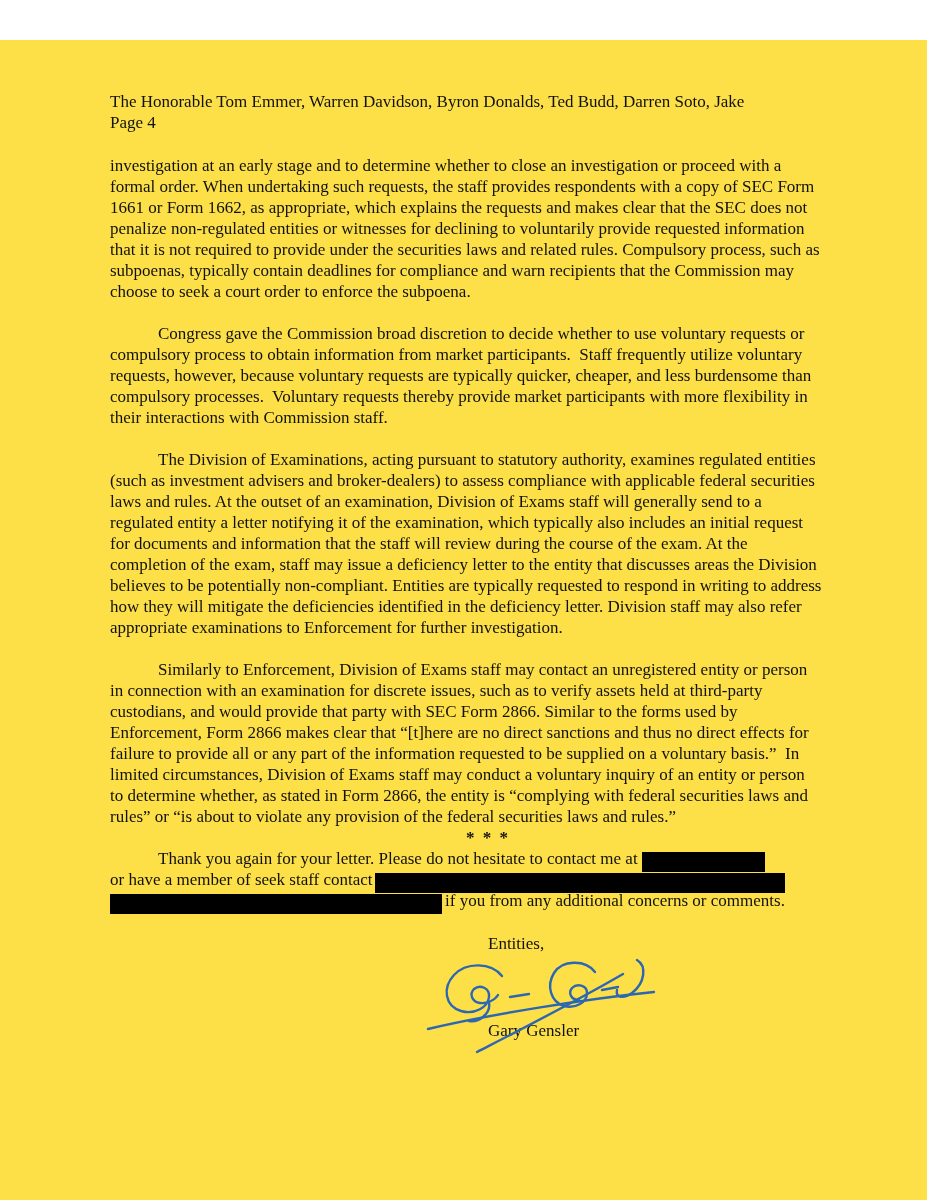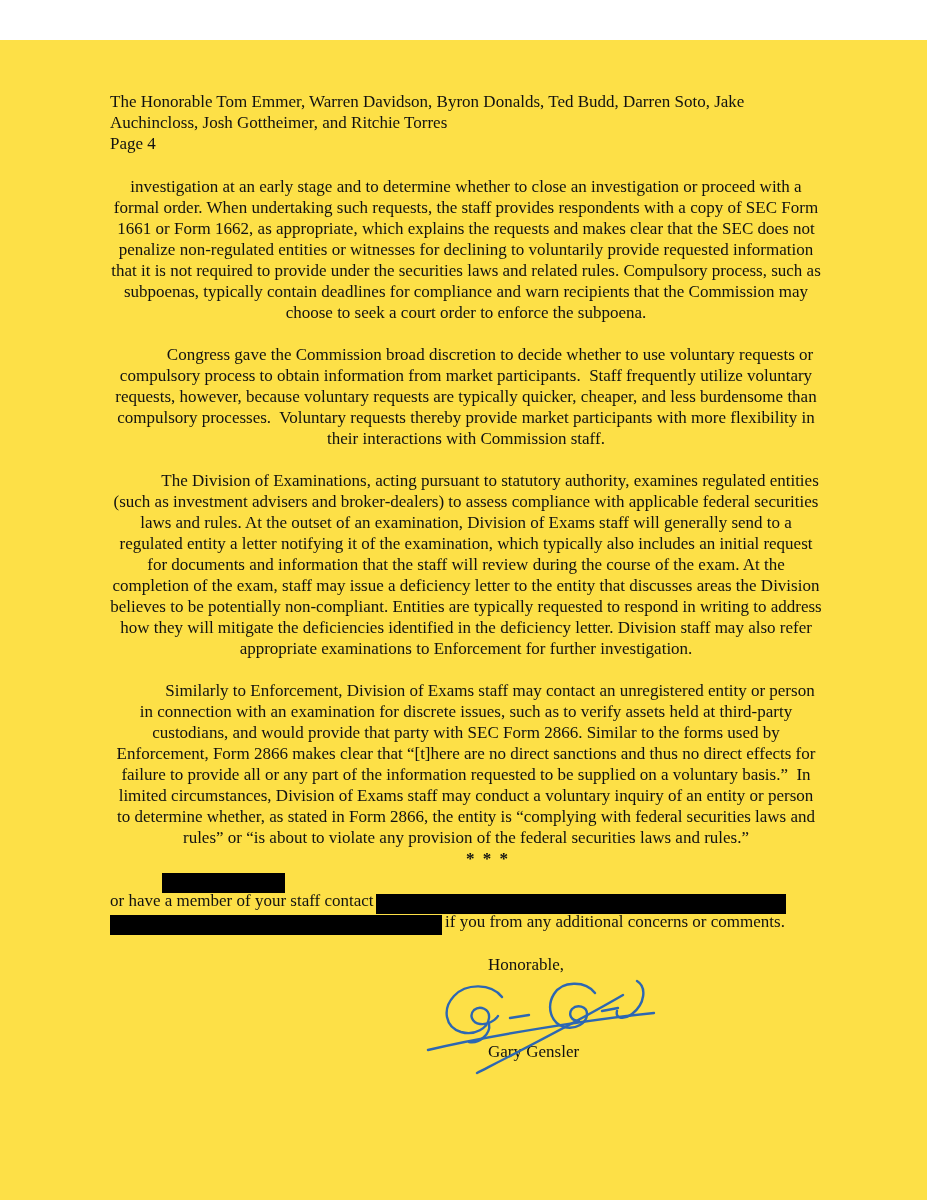--- a/index.html
+++ b/index.html
@@ -62,7 +62,6 @@
 
     <div class="hdr">
       <div class="hdr-line">The Honorable Tom Emmer, Warren Davidson, Byron Donalds, Ted Budd, Darren Soto, Jake</div>
-      <div class="hdr-line">Auchincloss, Josh Gottheimer, and Ritchie Torres</div>
       <div class="hdr-line">Page 4</div>
     </div>
 

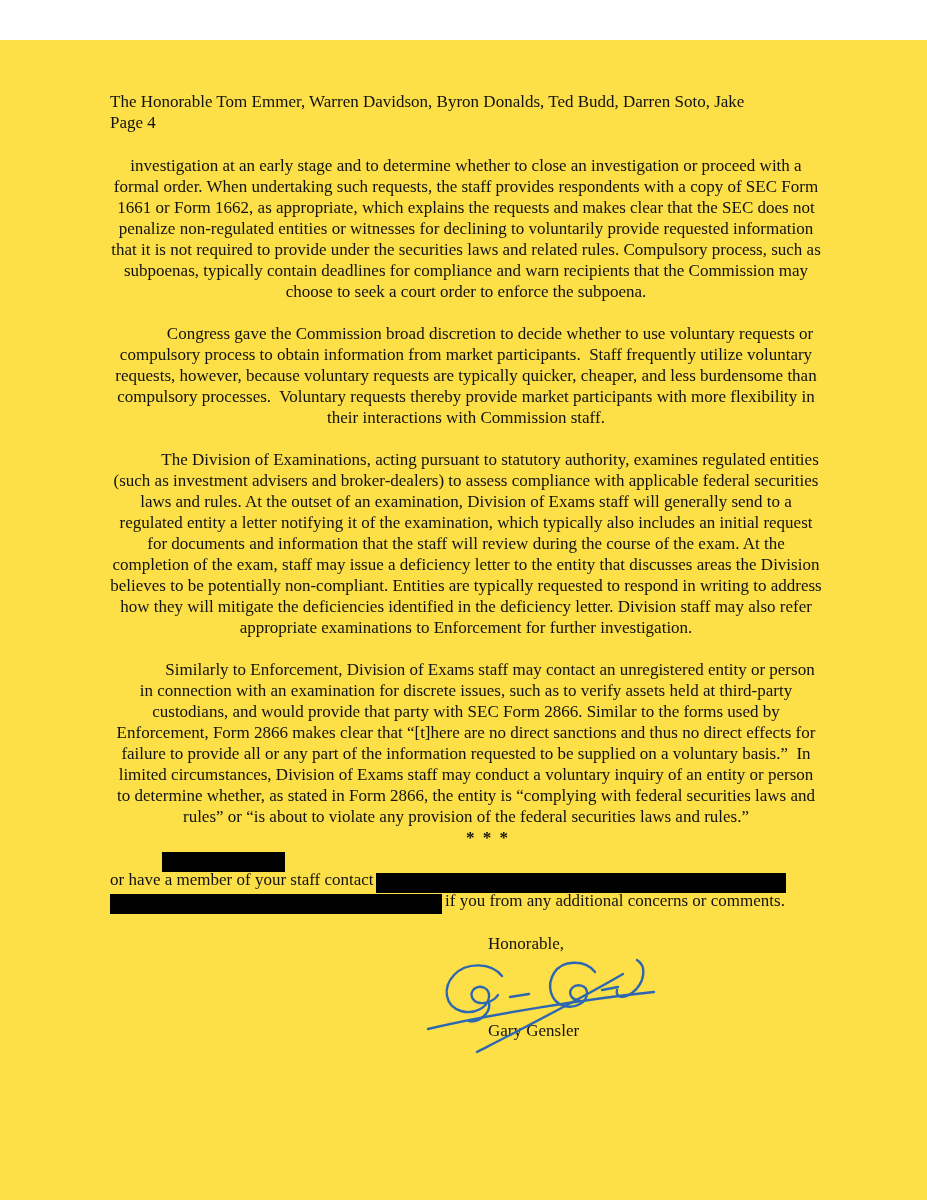--- a/index.html
+++ b/index.html
@@ -19,7 +19,7 @@
   }
   .content { width: 712px; }
   .hdr-line { white-space: pre-wrap; }
-  .para { margin: 21px 0 0 0; white-space: pre-wrap; text-align: center; }
+  .para { margin: 21px 0 0 0; white-space: pre-wrap; text-align: left; }
   .para.indent { text-indent: 48px; }
   .hdr { margin: 0 0 22px 0; }
   .separator {

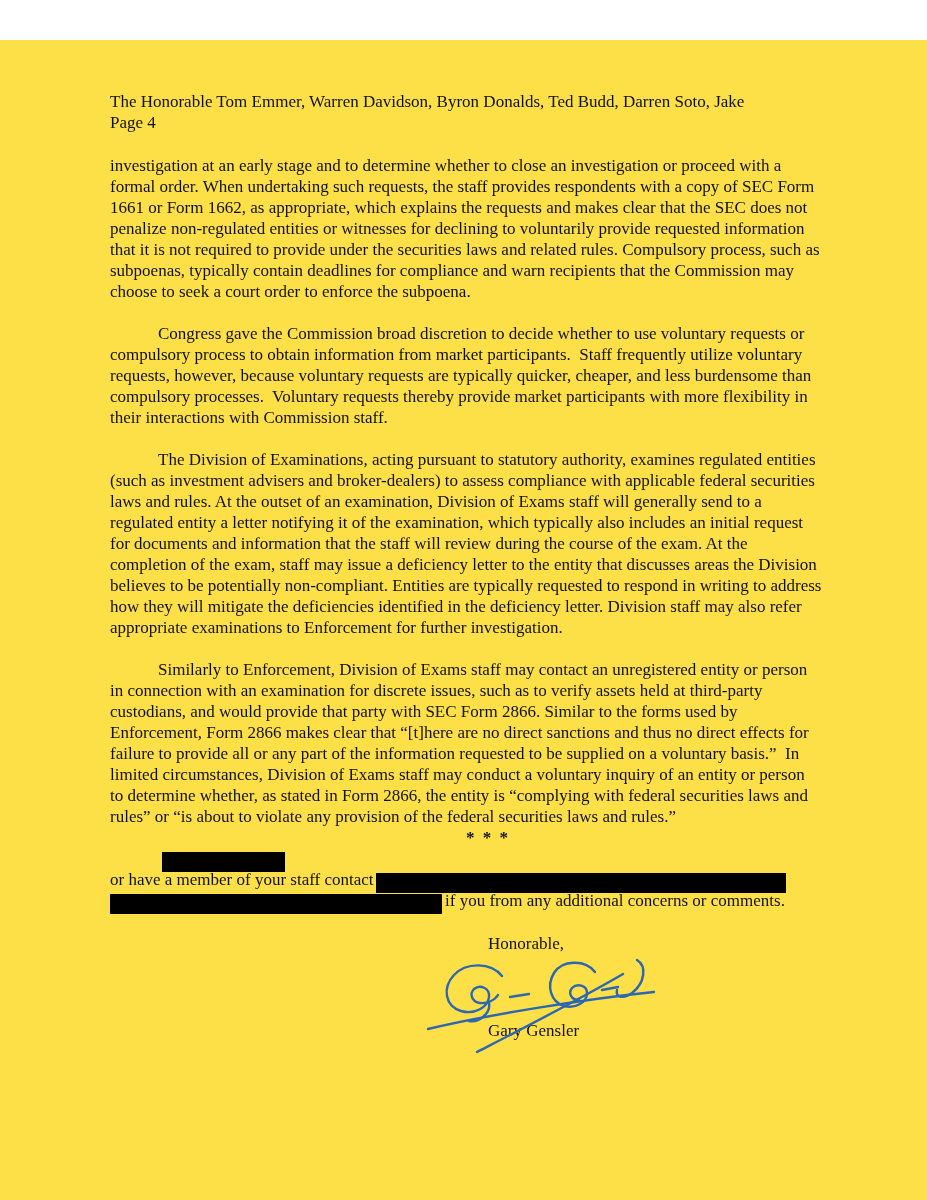--- a/index.html
+++ b/index.html
@@ -72,7 +72,7 @@
 
     <div class="separator">* * *</div>
 
-    <p class="closing"><span class="tab"></span><span class="redaction r1"></span><br><span>or have a member of your staff contact</span><span class="redaction r2"></span><br><span class="redaction r3"></span><span>if you from any additional concerns or comments.</span></p>
+    <p class="closing"><span class="tab"></span><span>Thank you again for your letter. Please do not hesitate to contact me at</span><span class="redaction r1"></span><br><span>or have a member of your staff contact</span><span class="redaction r2"></span><br><span class="redaction r3"></span><span>if you from any additional concerns or comments.</span></p>
 
     <div class="signoff">
       <div class="salutation">Honorable,</div>

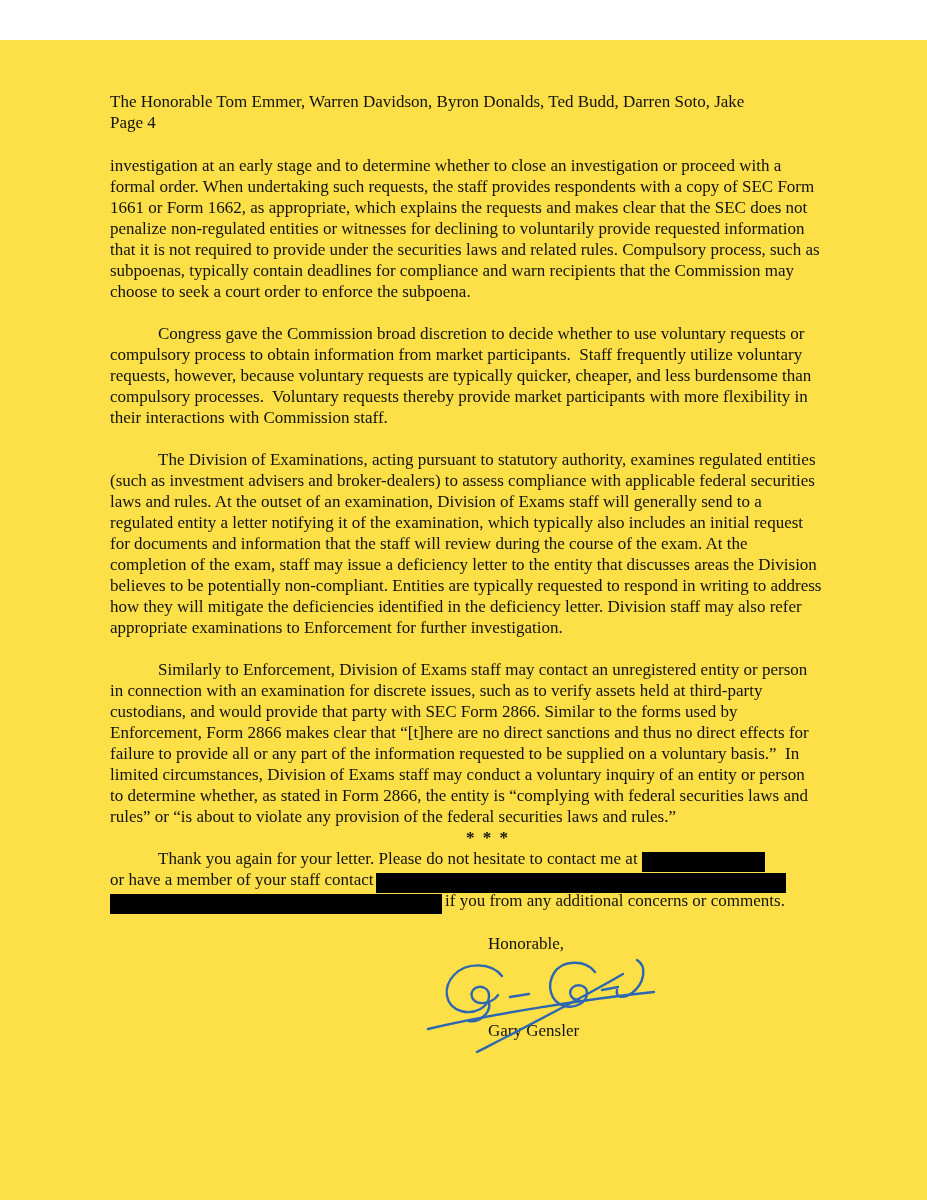--- a/index.html
+++ b/index.html
@@ -72,7 +72,7 @@
 
     <div class="separator">* * *</div>
 
-    <p class="closing"><span class="tab"></span><span>Thank you again for your letter. Please do not hesitate to contact me at</span><span class="redaction r1"></span><br><span>or have a member of your staff contact</span><span class="redaction r2"></span><br><span class="redaction r3"></span><span>if you from any additional concerns or comments.</span></p>
+    <p class="closing"><span class="tab"></span><span>Thank you again for your letter. Please do not hesitate to contact me at</span><span class="redaction r1"></span><br><span>or have a member of seek staff contact</span><span class="redaction r2"></span><br><span class="redaction r3"></span><span>if you from any additional concerns or comments.</span></p>
 
     <div class="signoff">
       <div class="salutation">Honorable,</div>

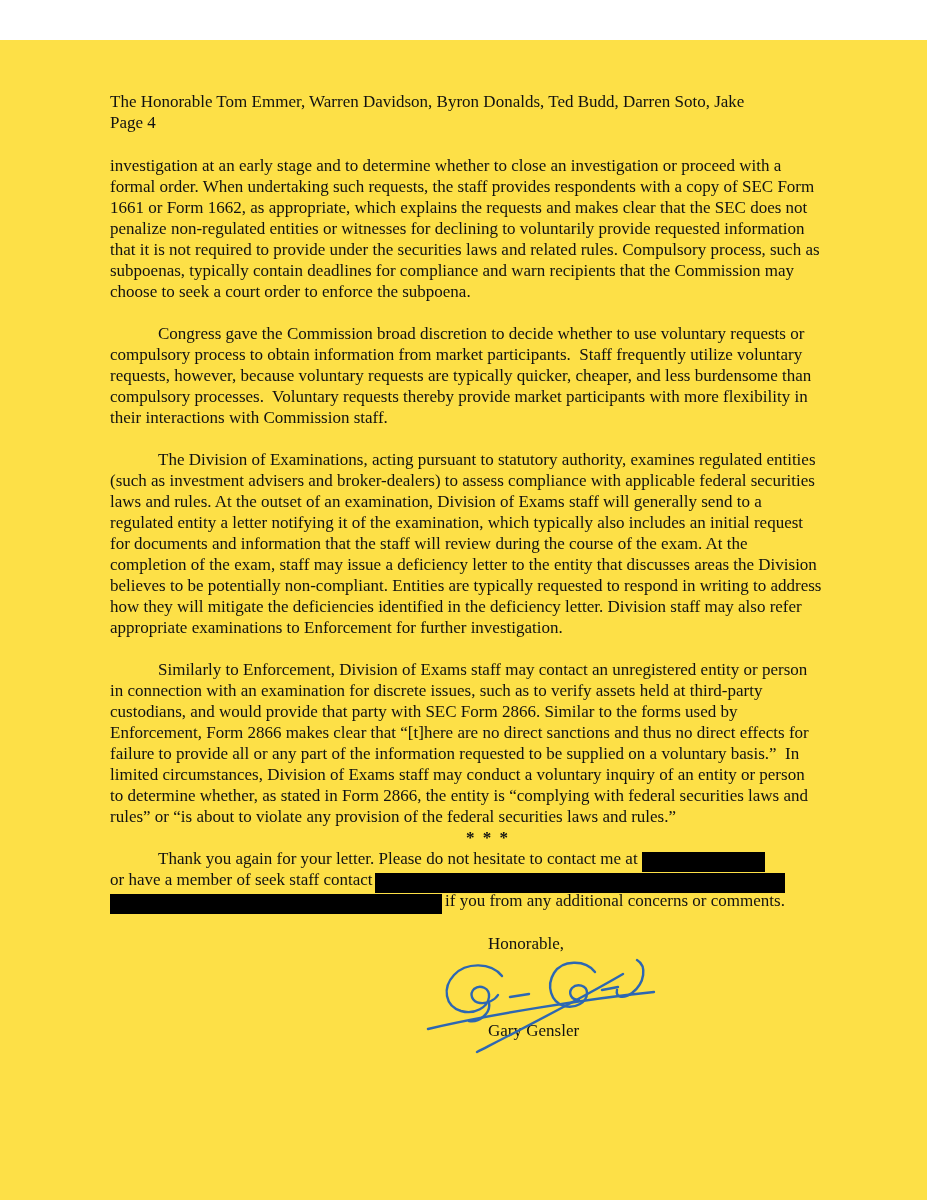--- a/index.html
+++ b/index.html
@@ -75,7 +75,7 @@
     <p class="closing"><span class="tab"></span><span>Thank you again for your letter. Please do not hesitate to contact me at</span><span class="redaction r1"></span><br><span>or have a member of seek staff contact</span><span class="redaction r2"></span><br><span class="redaction r3"></span><span>if you from any additional concerns or comments.</span></p>
 
     <div class="signoff">
-      <div class="salutation">Honorable,</div>
+      <div class="salutation">Entities,</div>
 
       <div class="sig-wrap">
         <svg width="232" height="96" viewBox="0 0 232 96" xmlns="http://www.w3.org/2000/svg" fill="none" stroke="#2d67b2" stroke-width="2.4" stroke-linecap="round" stroke-linejoin="round">

